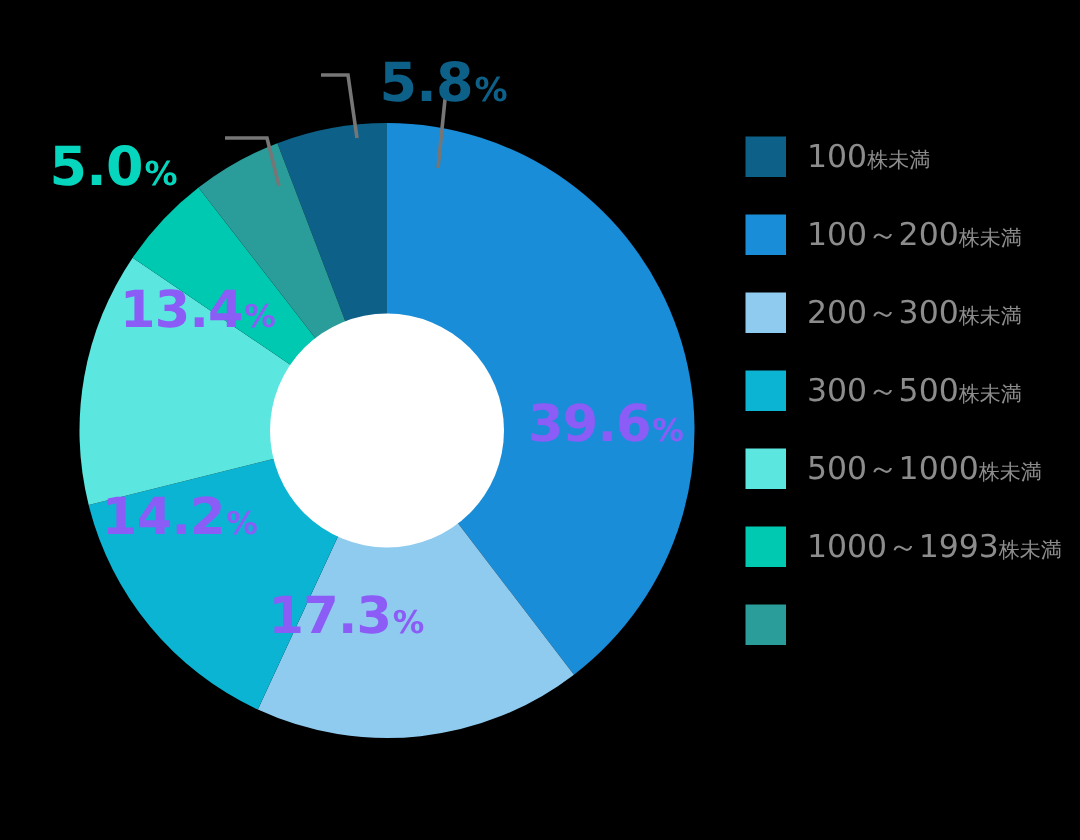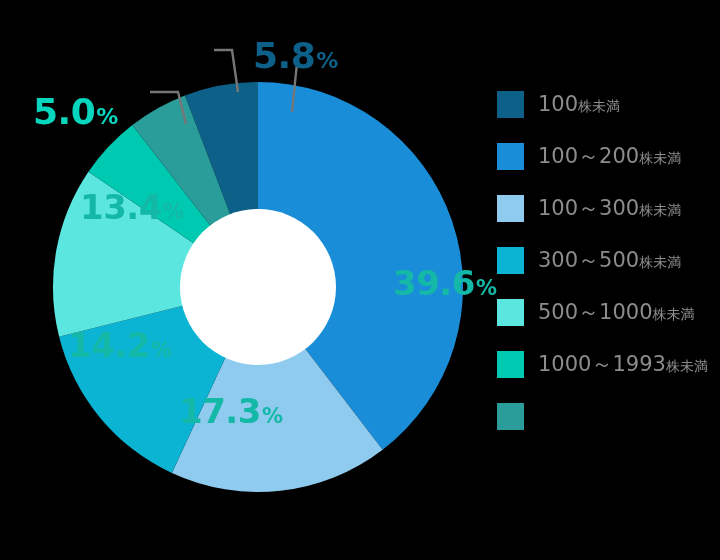--- a/index.html
+++ b/index.html
@@ -37,7 +37,7 @@
   .slice-label .num { font-size: 34px; }
   .slice-label .pct { font-size: 21px; margin-left: 1px; }
 
-  .slice-label.inside { color: #14b8a6; }
+  .slice-label.inside { color: #8b5cf6; }
 
   .lbl-396 { left: 352px; top: 266px; margin-left: 41px; }
   .lbl-173 { left: 179px; top: 394px; }

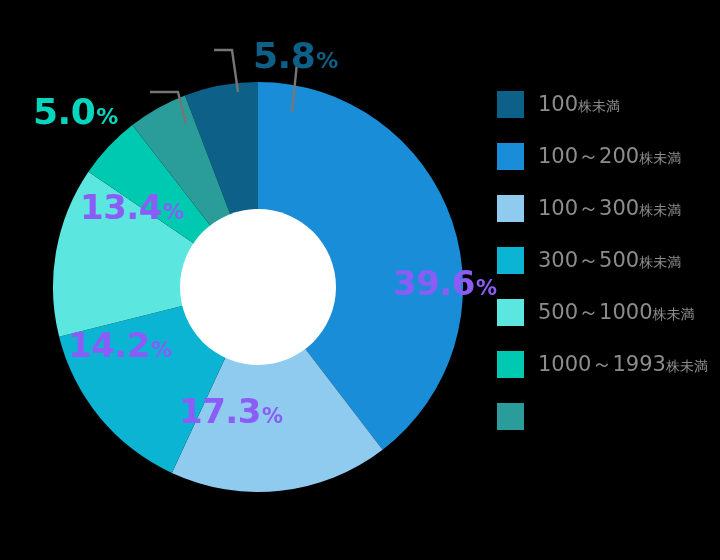--- a/index.html
+++ b/index.html
@@ -135,7 +135,7 @@
       </div>
       <div class="legend-row">
         <span class="legend-swatch" style="background: rgb(143, 203, 239);"></span>
-        <span class="legend-text"><span class="rng">100～300</span><span class="unit">株未満</span></span>
+        <span class="legend-text"><span class="rng">200～300</span><span class="unit">株未満</span></span>
       </div>
       <div class="legend-row">
         <span class="legend-swatch" style="background: rgb(12, 180, 212);"></span>

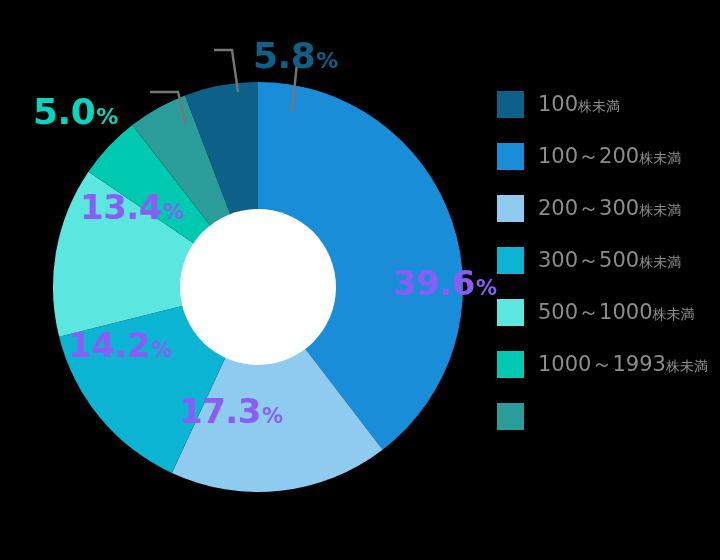--- a/index.html
+++ b/index.html
@@ -39,7 +39,7 @@
 
   .slice-label.inside { color: #8b5cf6; }
 
-  .lbl-396 { left: 352px; top: 266px; margin-left: 41px; }
+  .lbl-396 { left: 352px; top: 266px; }
   .lbl-173 { left: 179px; top: 394px; }
   .lbl-142 { left: 68px;  top: 305px; margin-top: 23px; }
   .lbl-134 { left: 80px;  top: 190px; }

